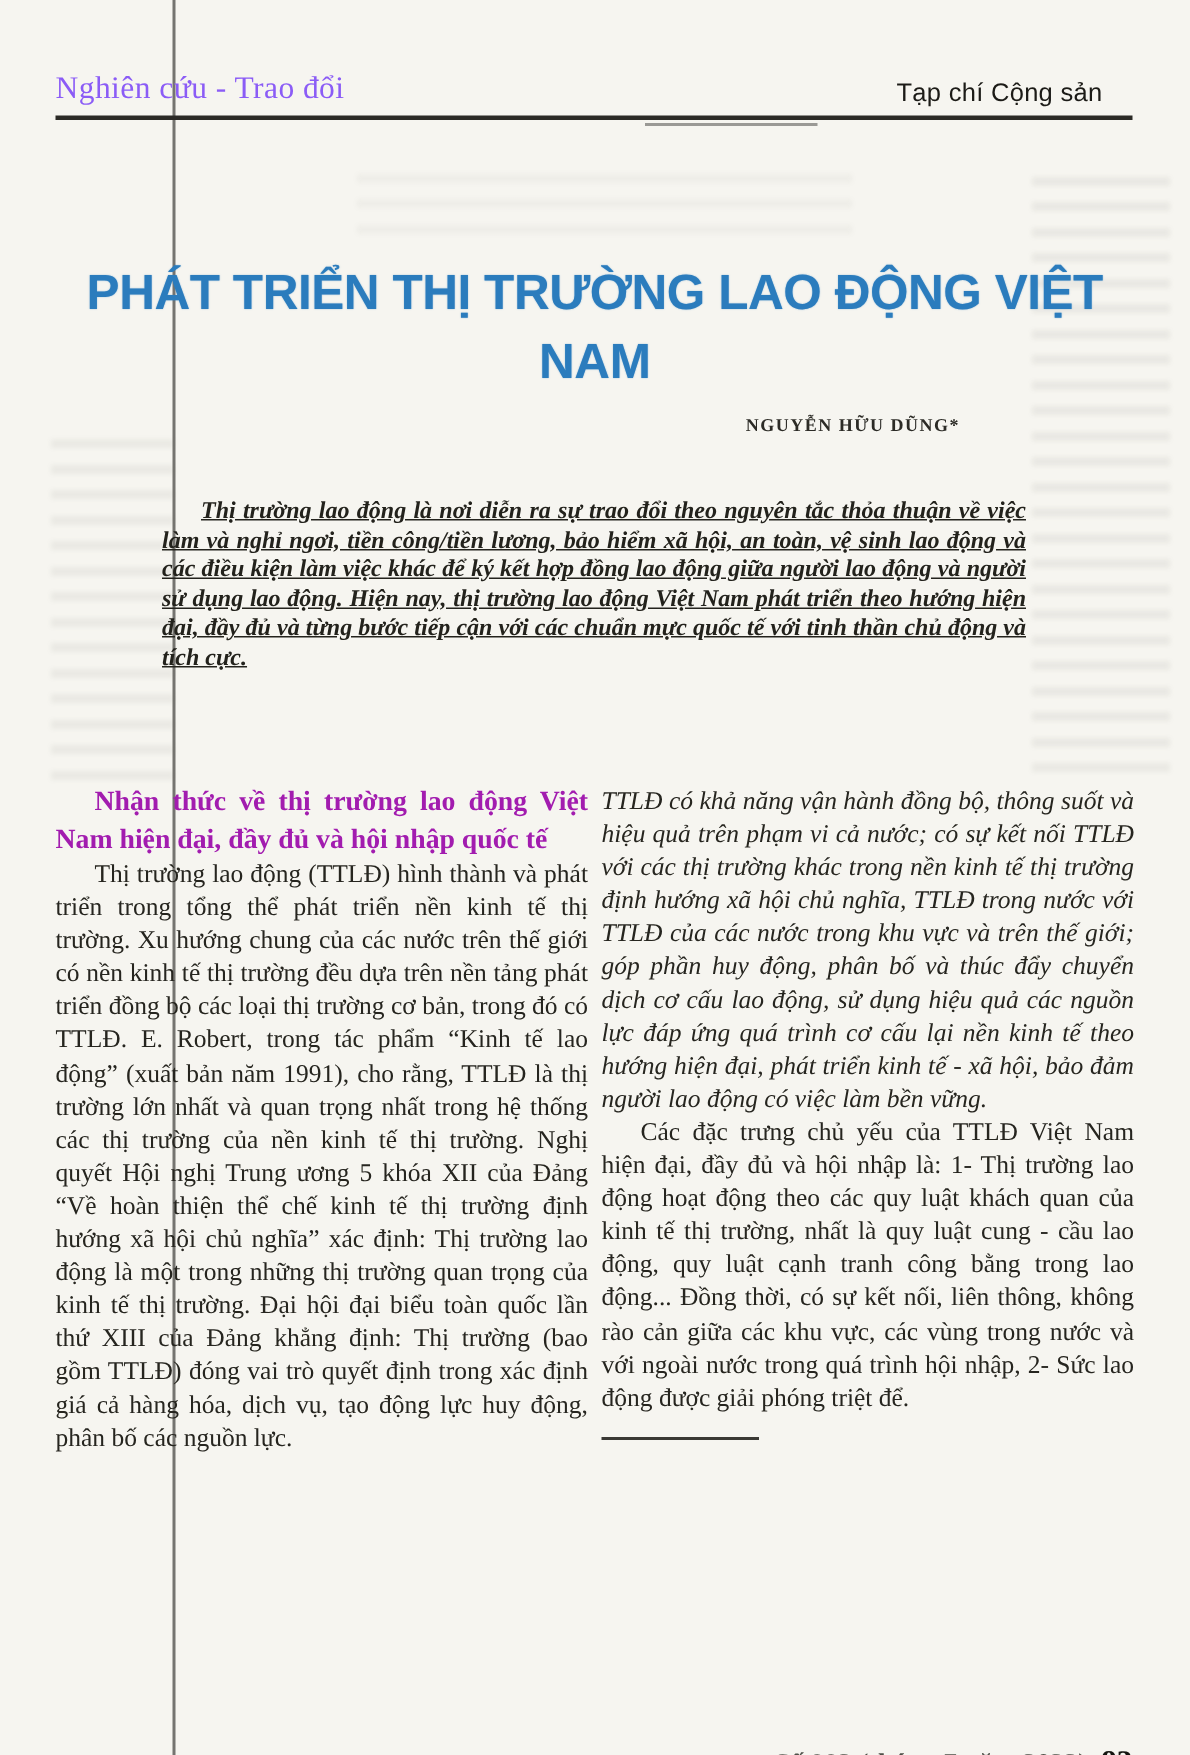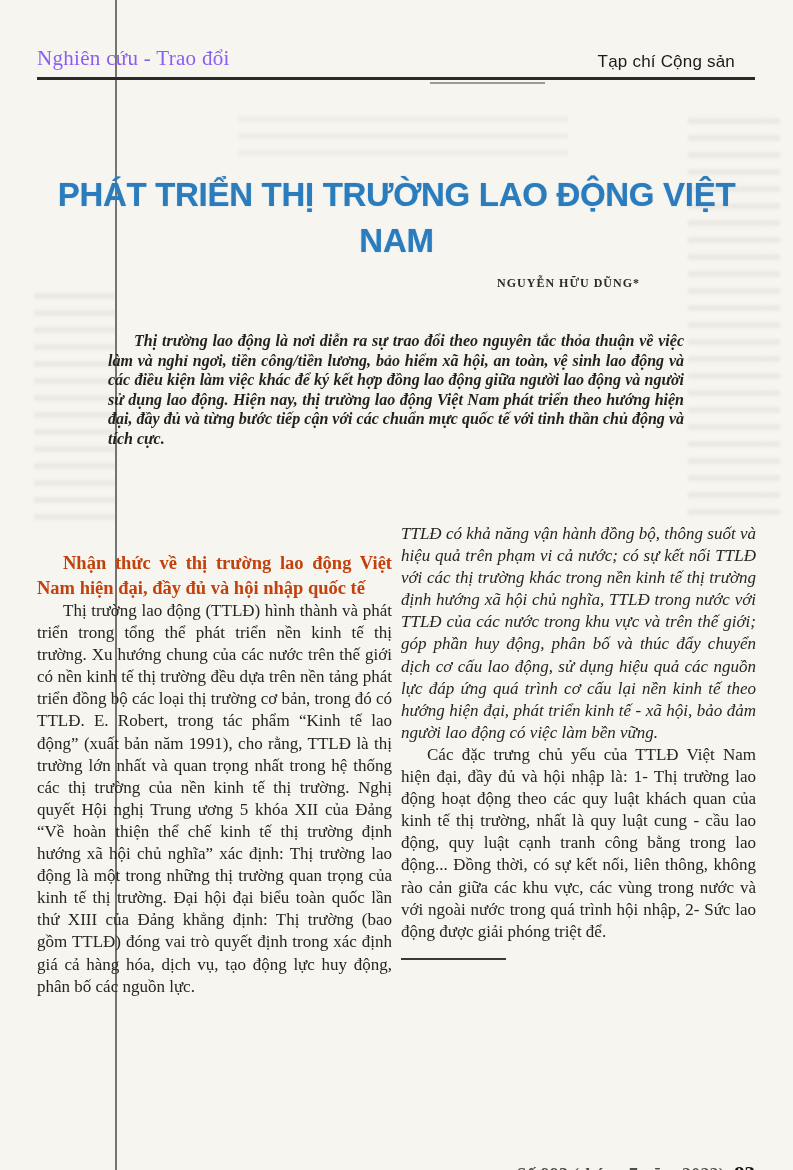--- a/index.html
+++ b/index.html
@@ -35,7 +35,7 @@
   
   .abstract{position:absolute;left:108px;width:576px;top:331px;
     font-style:italic;font-weight:bold;font-size:16px;line-height:19.6px;
-    text-align:justify;text-indent:26px;color:#23221c;}
+    text-align:justify;text-indent:26px;color:#23221c;text-decoration:underline;}
 
   
   .cols{position:absolute;left:37px;top:523px;width:720px;display:flex;gap:9px;}

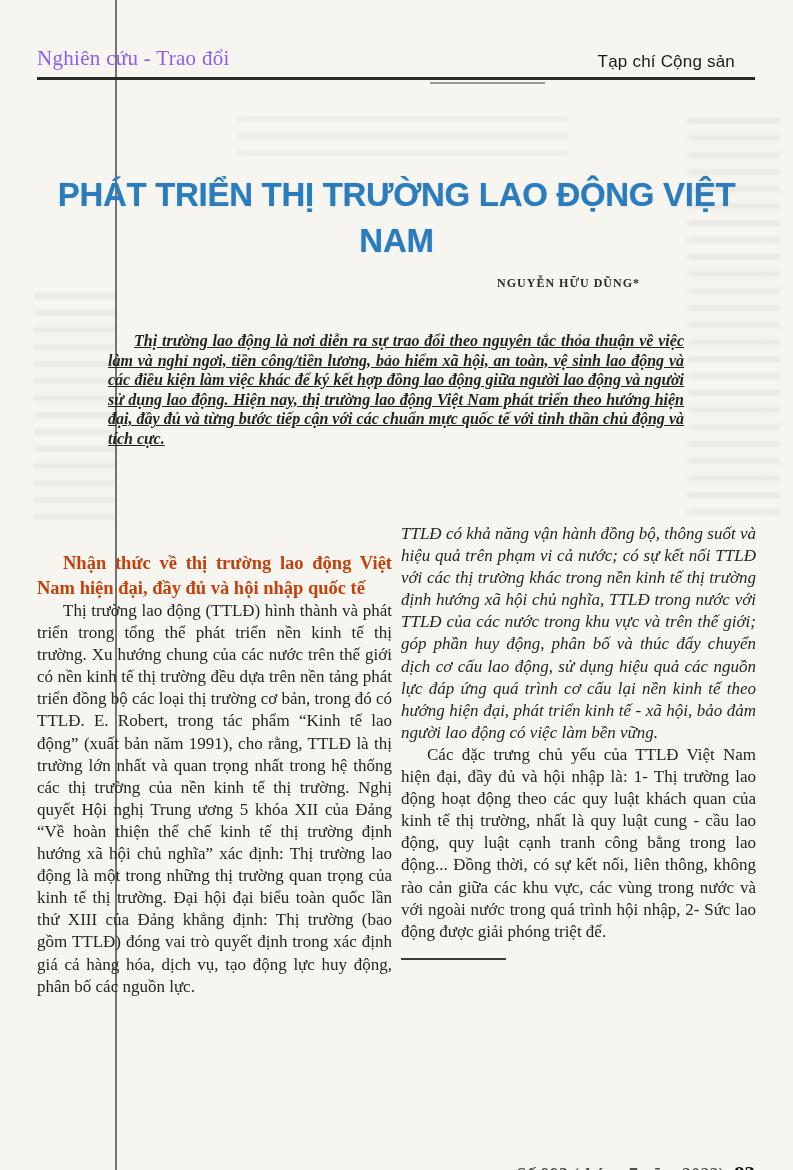--- a/index.html
+++ b/index.html
@@ -42,7 +42,7 @@
   .col{width:355px;font-size:17px;line-height:22.1px;text-align:justify;}
   .col p{margin:0;text-indent:26px;}
   .col p.noindent{text-indent:0;}
-  .col .heading{font-weight:bold;font-size:18.5px;line-height:24.5px;color:#c2410c;margin-top:28px;}
+  .col .heading{font-weight:bold;font-size:18.5px;line-height:24.5px;color:#a21caf;}
   .italic{font-style:italic;}
   .fn-rule{width:105px;height:2px;background:#3a3934;margin:15px 0 9px 0;}
   .footnote{font-size:15px;line-height:21px;text-align:justify;text-indent:22px;color:#2b2a24;}

